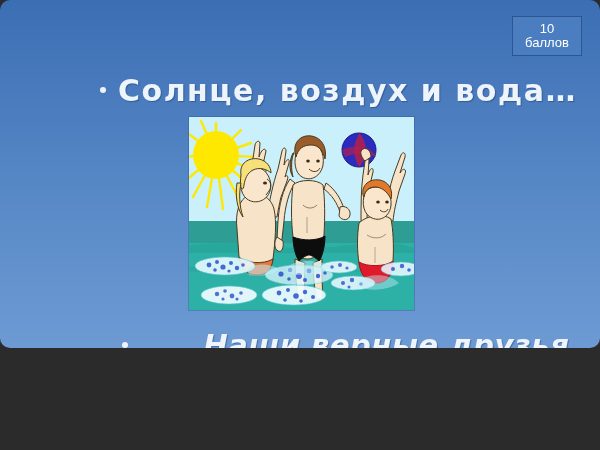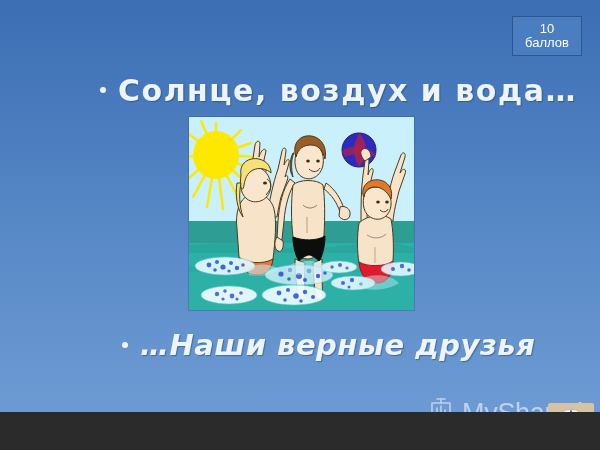--- a/index.html
+++ b/index.html
@@ -10,11 +10,12 @@
   #slide {
     position: relative;
     width: 600px;
-    height: 412px;
+    height: 348px;
     overflow: hidden;
     background: linear-gradient(to bottom, #3c6eb4 0%, #4a7cbe 30%, #5a8bc8 60%, #6d9ad3 100%);
     font-family: "DejaVu Sans", sans-serif;
     user-select: none;
+    border-radius: 10px;
   }
 
   

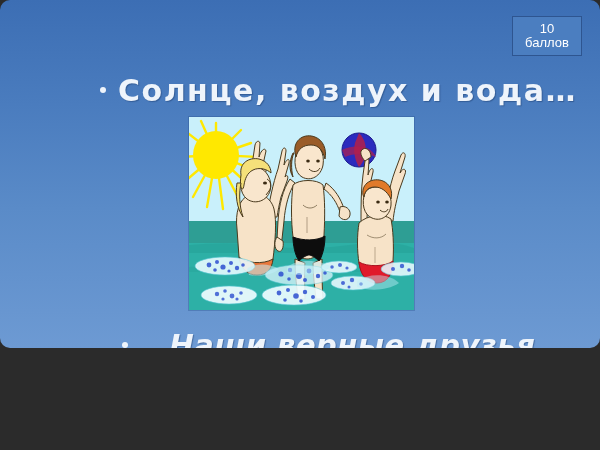--- a/index.html
+++ b/index.html
@@ -86,6 +86,7 @@
     font-style: italic;
     letter-spacing: .5px;
     text-shadow: 1px 1px 1px rgba(25,55,105,.45);
+    margin-left: 34px;
   }
 
   

